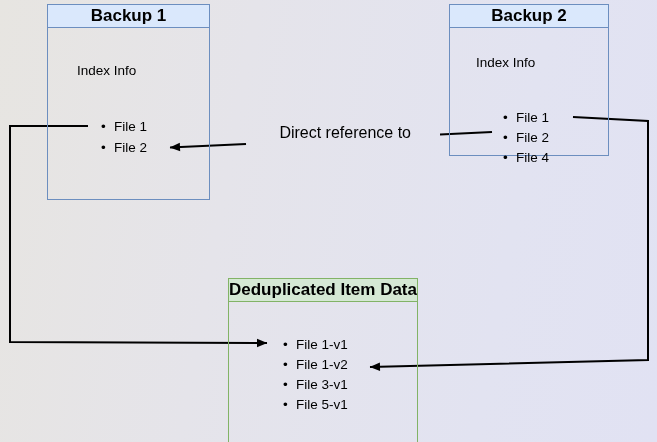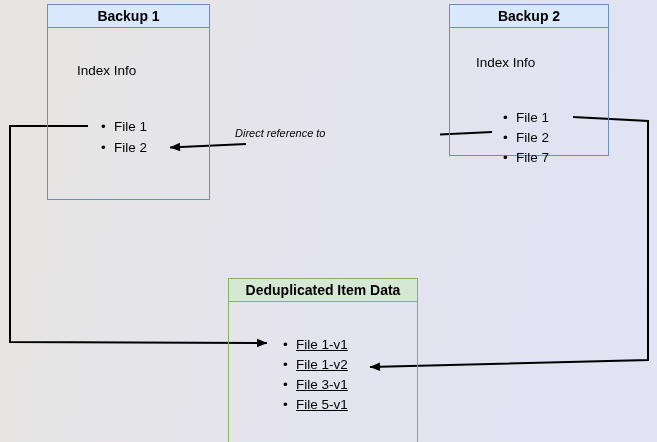--- a/index.html
+++ b/index.html
@@ -35,7 +35,7 @@
     line-height: 22px;
     text-align: center;
     font-weight: bold;
-    font-size: 14px;
+    font-size: 17px;
     color: #000;
     background: #dae8fc;
     border-bottom: 1.3px solid #6c8ebf;

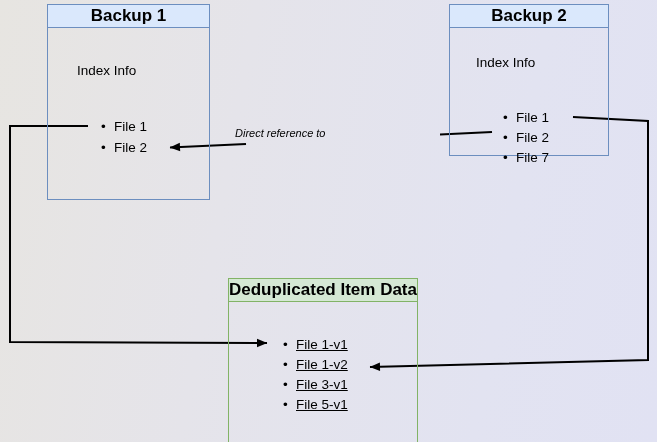--- a/index.html
+++ b/index.html
@@ -82,11 +82,10 @@
     left: 235px;
     top: 124px;
     width: 176px;
-    text-align: left;
-    font-size: 11px;
+    text-align: right;
+    font-size: 16px;
     line-height: 18px;
     color: #000;
-    font-style: italic;
   }
 </style>
 </head>

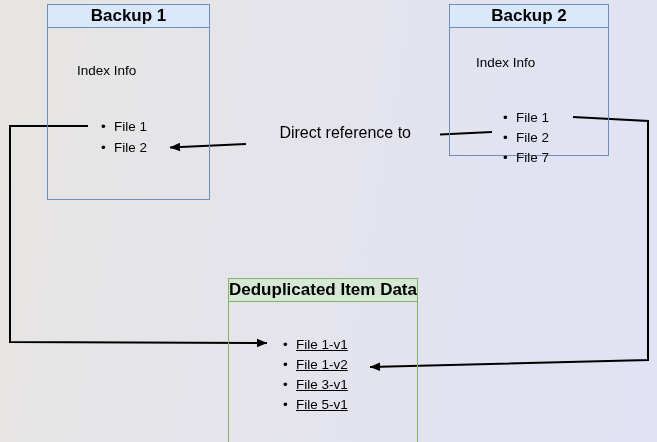--- a/index.html
+++ b/index.html
@@ -120,7 +120,7 @@
     <ul class="file-list">
       <li>File 1</li>
       <li>File 2</li>
-      <li>File 7</li>
+      <li>File 4</li>
     </ul>
   </div>
 

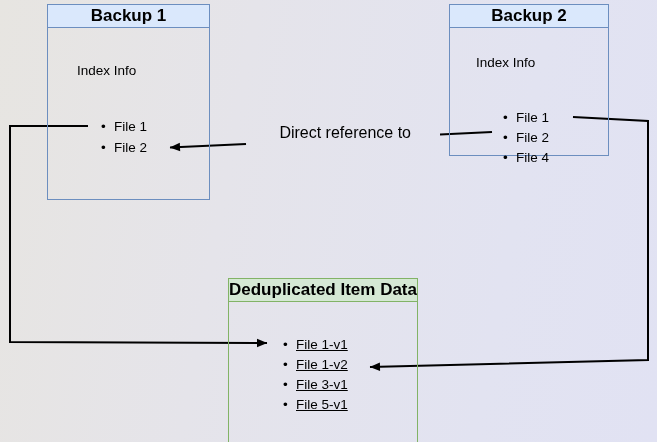--- a/index.html
+++ b/index.html
@@ -66,7 +66,7 @@
   #backup2 .file-list { left: 53px; top: 103px; }
   #backup2 .file-list li { line-height: 20px; }
   #dedup .file-list { left: 54px; top: 56px; }
-  #dedup .file-list li { line-height: 20px; text-decoration: underline; }
+  #dedup .file-list li { line-height: 20px; }
   .file-list li {
     position: relative;
     padding-left: 13px;

